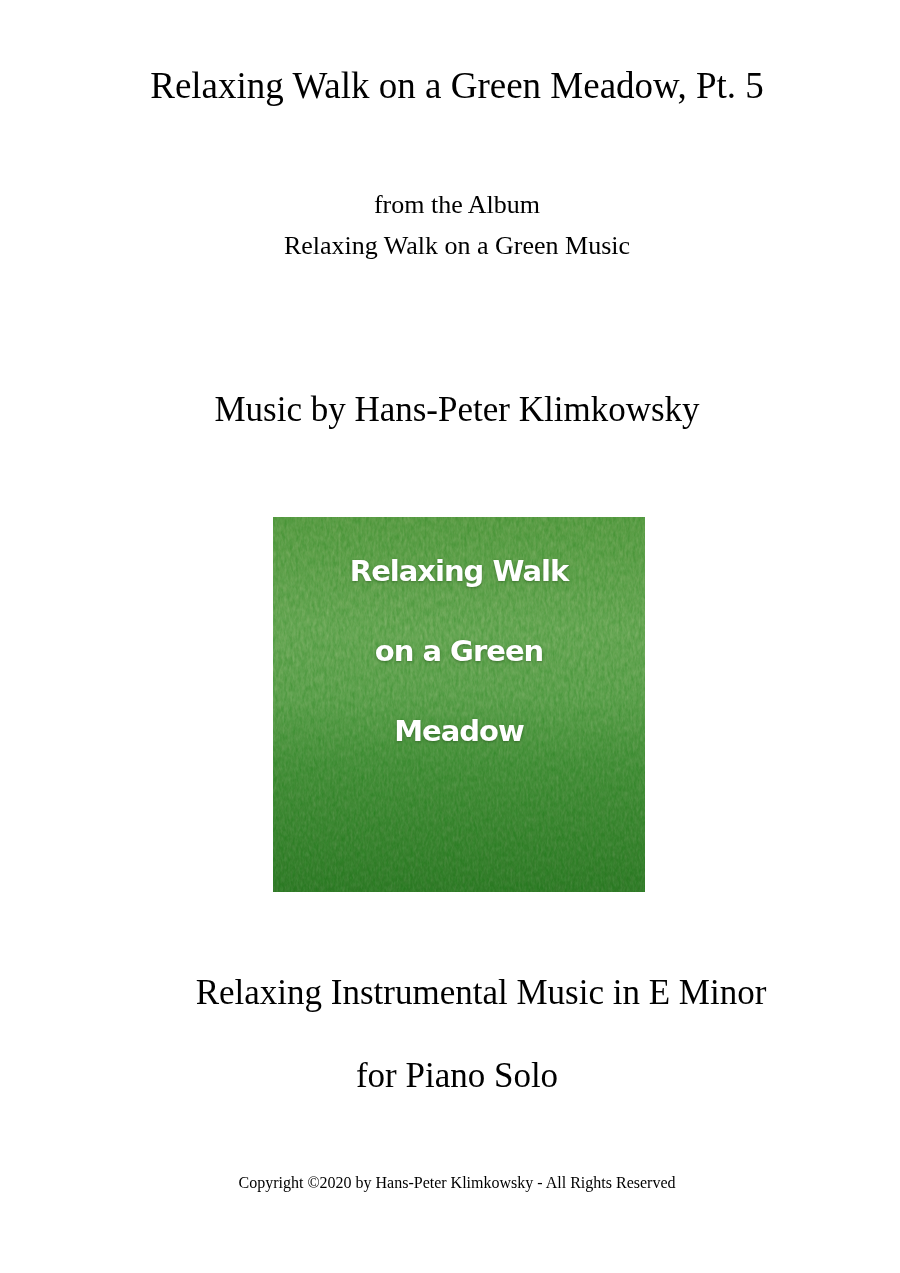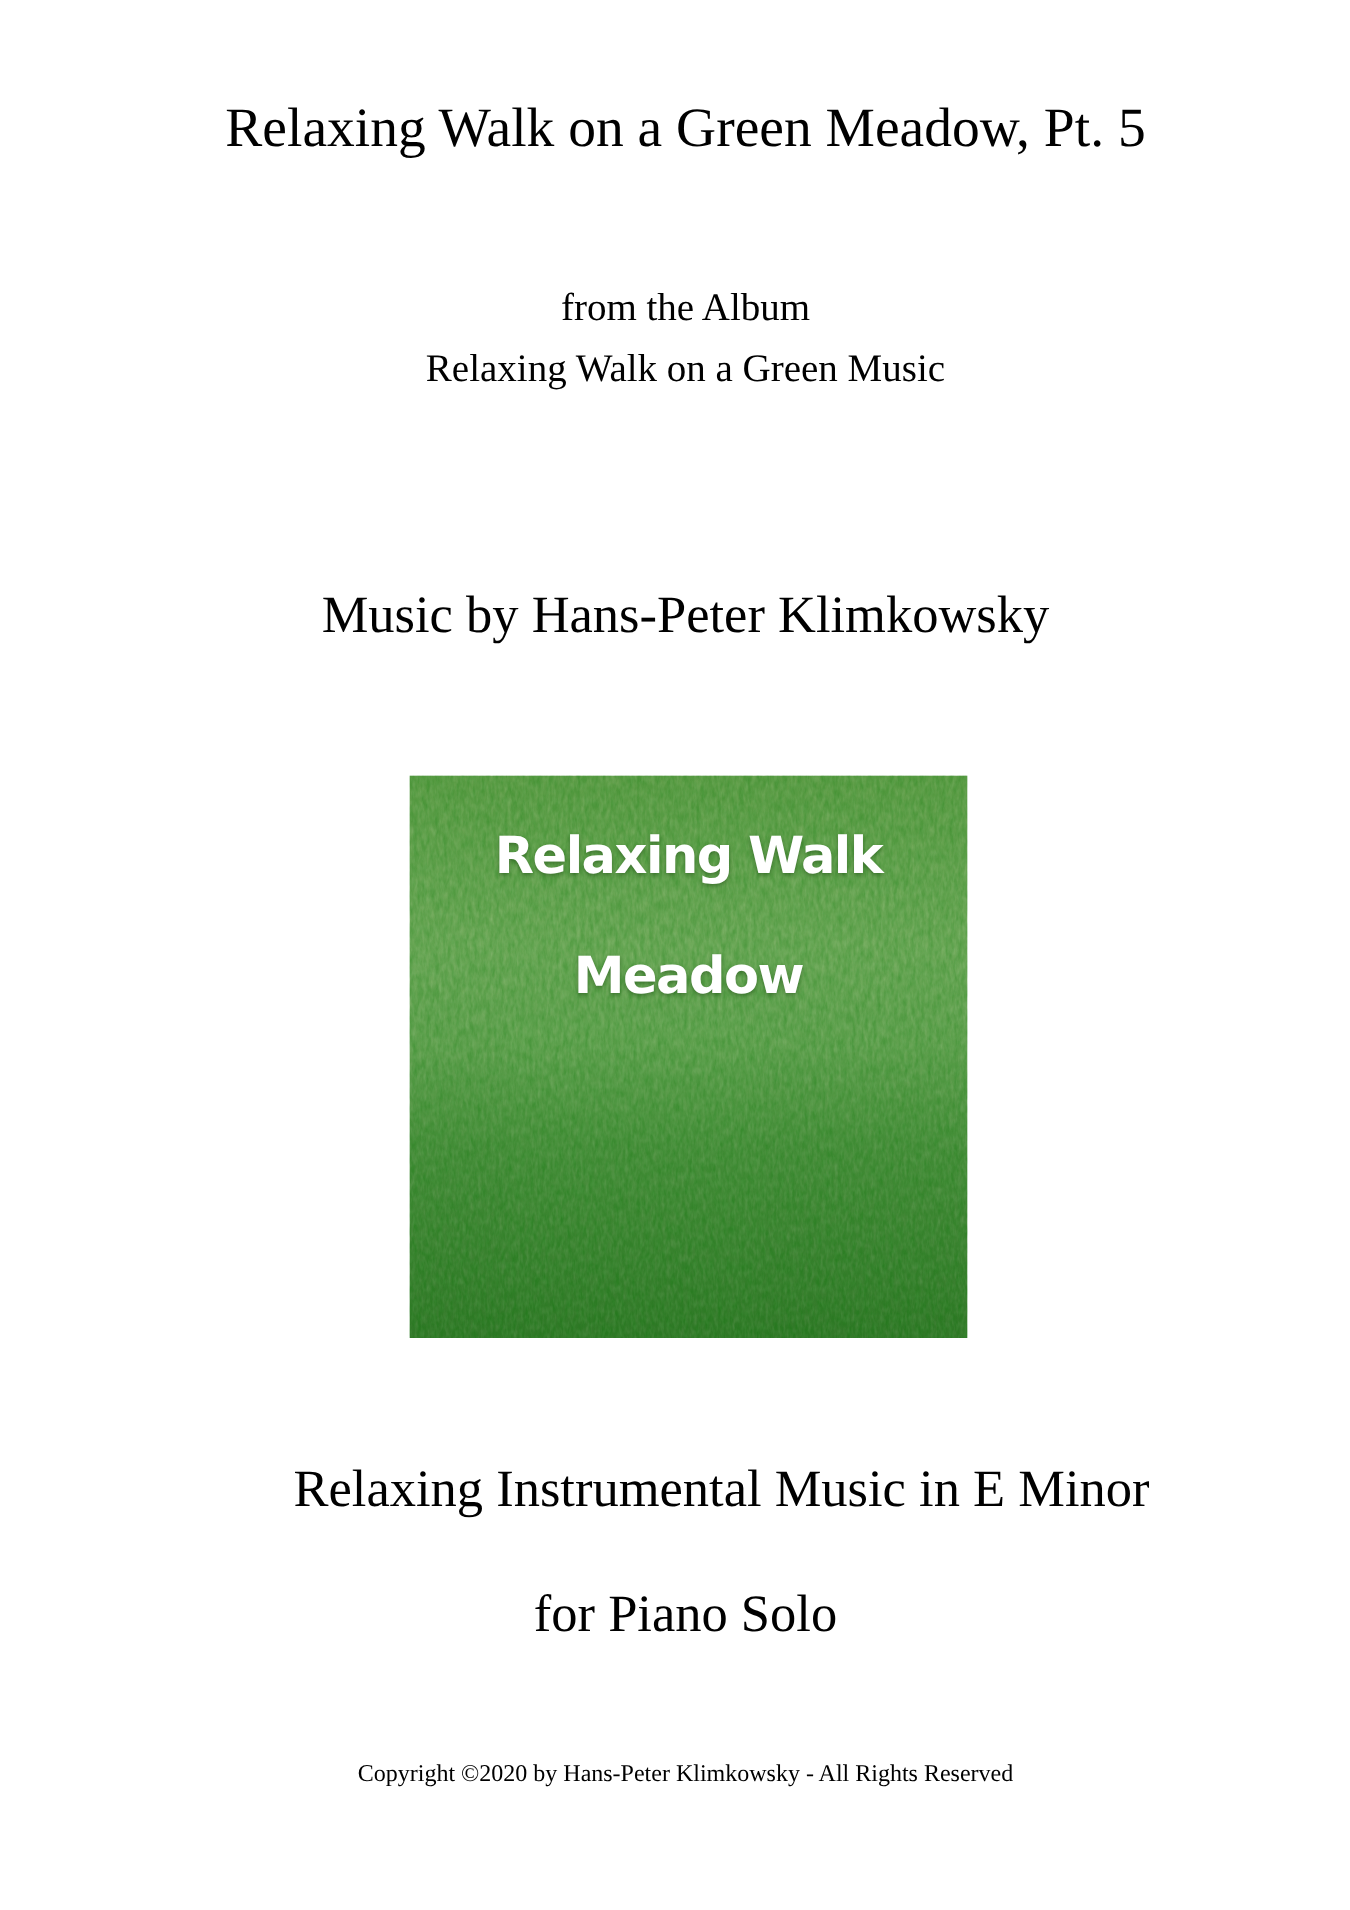--- a/index.html
+++ b/index.html
@@ -54,7 +54,7 @@
     text-align: center;
     font-family: "DejaVu Sans", sans-serif;
     font-weight: 700;
-    font-size: 34px;
+    font-size: 29px;
     line-height: 80px;
     letter-spacing: -1px;
     color: #ffffff;

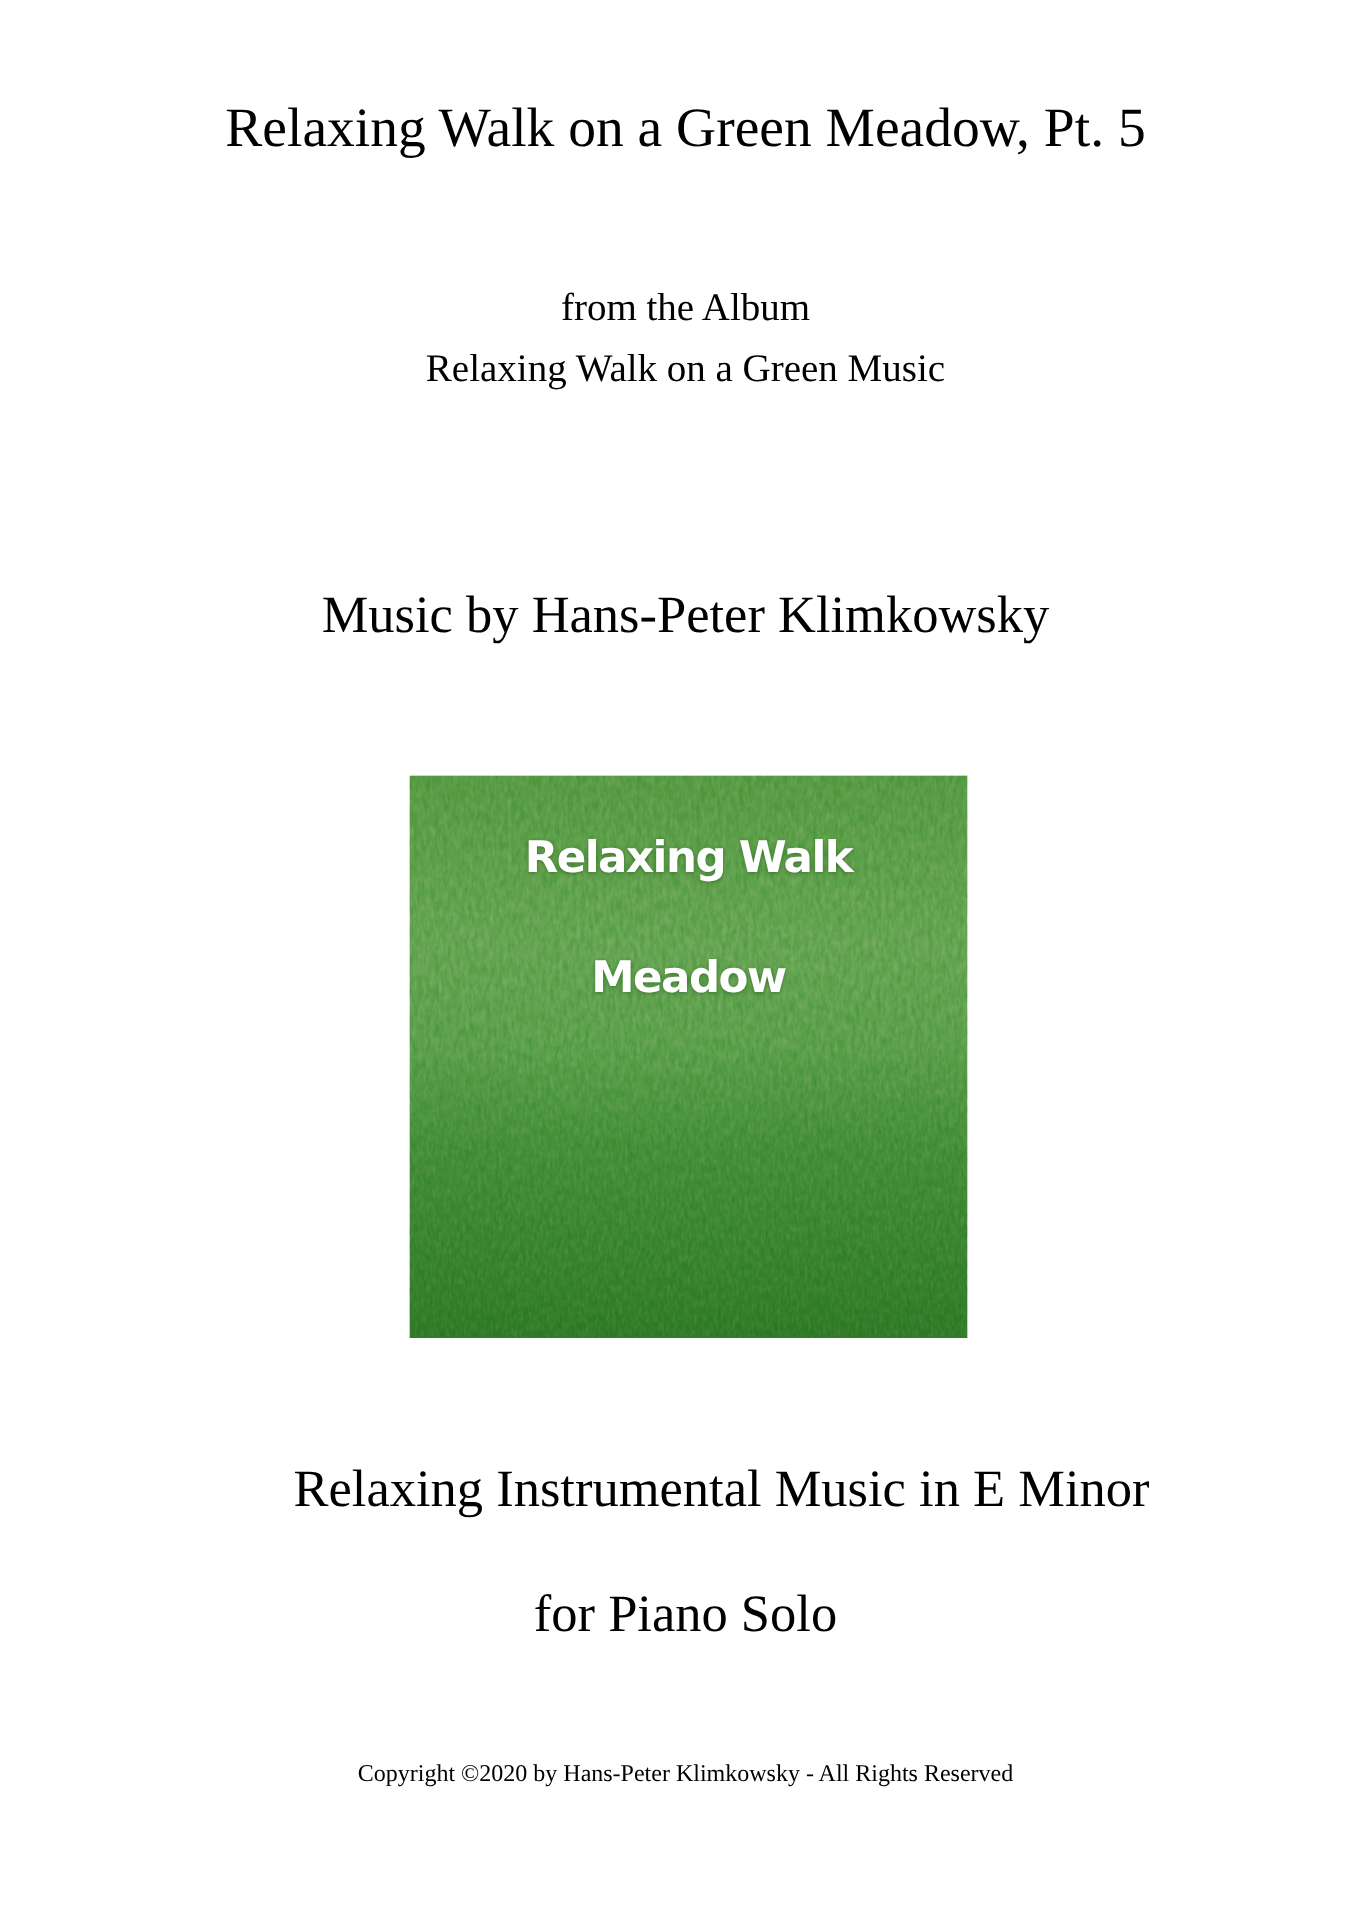--- a/index.html
+++ b/index.html
@@ -114,6 +114,7 @@
 
     <div class="cover-title">
       <div>Relaxing Walk</div>
+      <div>on a Green</div>
       <div>Meadow</div>
     </div>
   </div>

